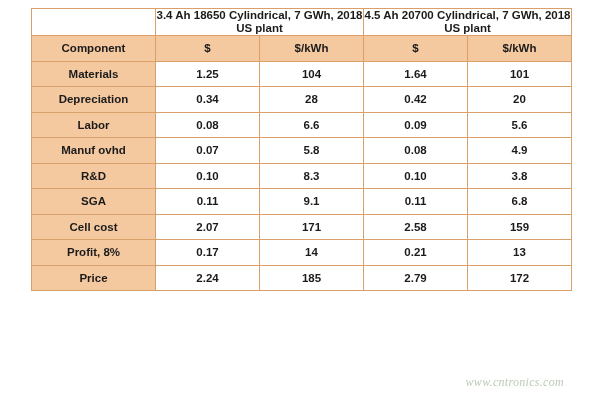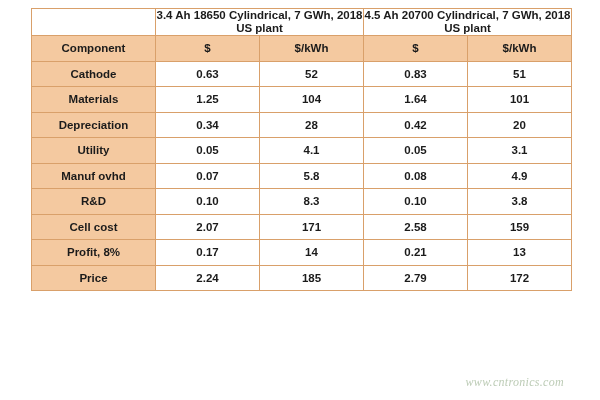--- a/index.html
+++ b/index.html
@@ -118,13 +118,6 @@
       </tr>
 
       <tr>
-        <td class="row-label">Cathode</td>
-        <td class="cell-num">0.63</td>
-        <td class="cell-num">52</td>
-        <td class="cell-num">0.83</td>
-        <td class="cell-num">51</td>
-      </tr>
-      <tr>
         <td class="row-label">Materials</td>
         <td class="cell-num">1.25</td>
         <td class="cell-num">104</td>

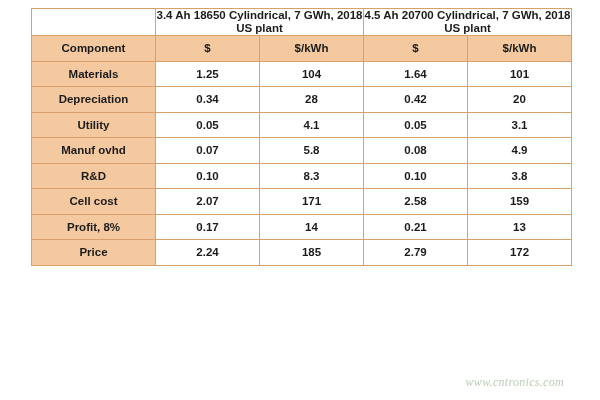--- a/index.html
+++ b/index.html
@@ -132,6 +132,13 @@
         <td class="cell-num">20</td>
       </tr>
       <tr>
+        <td class="row-label">Labor</td>
+        <td class="cell-num">0.08</td>
+        <td class="cell-num">6.6</td>
+        <td class="cell-num">0.09</td>
+        <td class="cell-num">5.6</td>
+      </tr>
+      <tr>
         <td class="row-label">Utility</td>
         <td class="cell-num">0.05</td>
         <td class="cell-num">4.1</td>

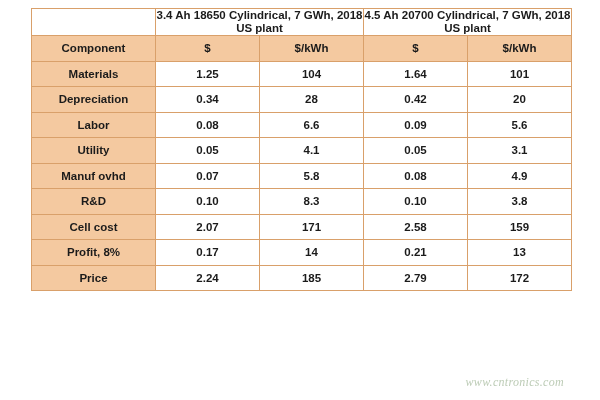--- a/index.html
+++ b/index.html
@@ -139,13 +139,6 @@
         <td class="cell-num">5.6</td>
       </tr>
       <tr>
-        <td class="row-label">Utility</td>
-        <td class="cell-num">0.05</td>
-        <td class="cell-num">4.1</td>
-        <td class="cell-num">0.05</td>
-        <td class="cell-num">3.1</td>
-      </tr>
-      <tr>
         <td class="row-label">Manuf ovhd</td>
         <td class="cell-num">0.07</td>
         <td class="cell-num">5.8</td>

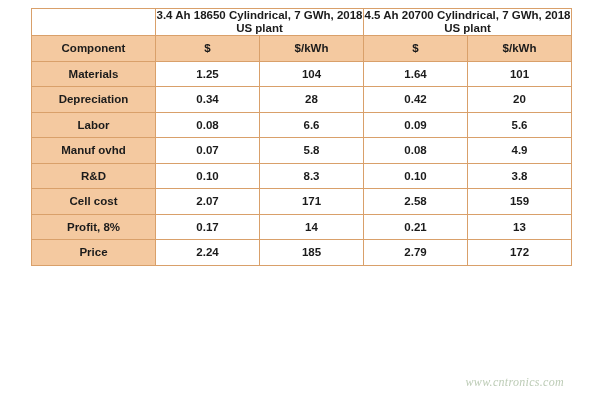--- a/index.html
+++ b/index.html
@@ -153,6 +153,13 @@
         <td class="cell-num">3.8</td>
       </tr>
       <tr>
+        <td class="row-label">SGA</td>
+        <td class="cell-num">0.11</td>
+        <td class="cell-num">9.1</td>
+        <td class="cell-num">0.11</td>
+        <td class="cell-num">6.8</td>
+      </tr>
+      <tr>
         <td class="row-label">Cell cost</td>
         <td class="cell-num">2.07</td>
         <td class="cell-num">171</td>

